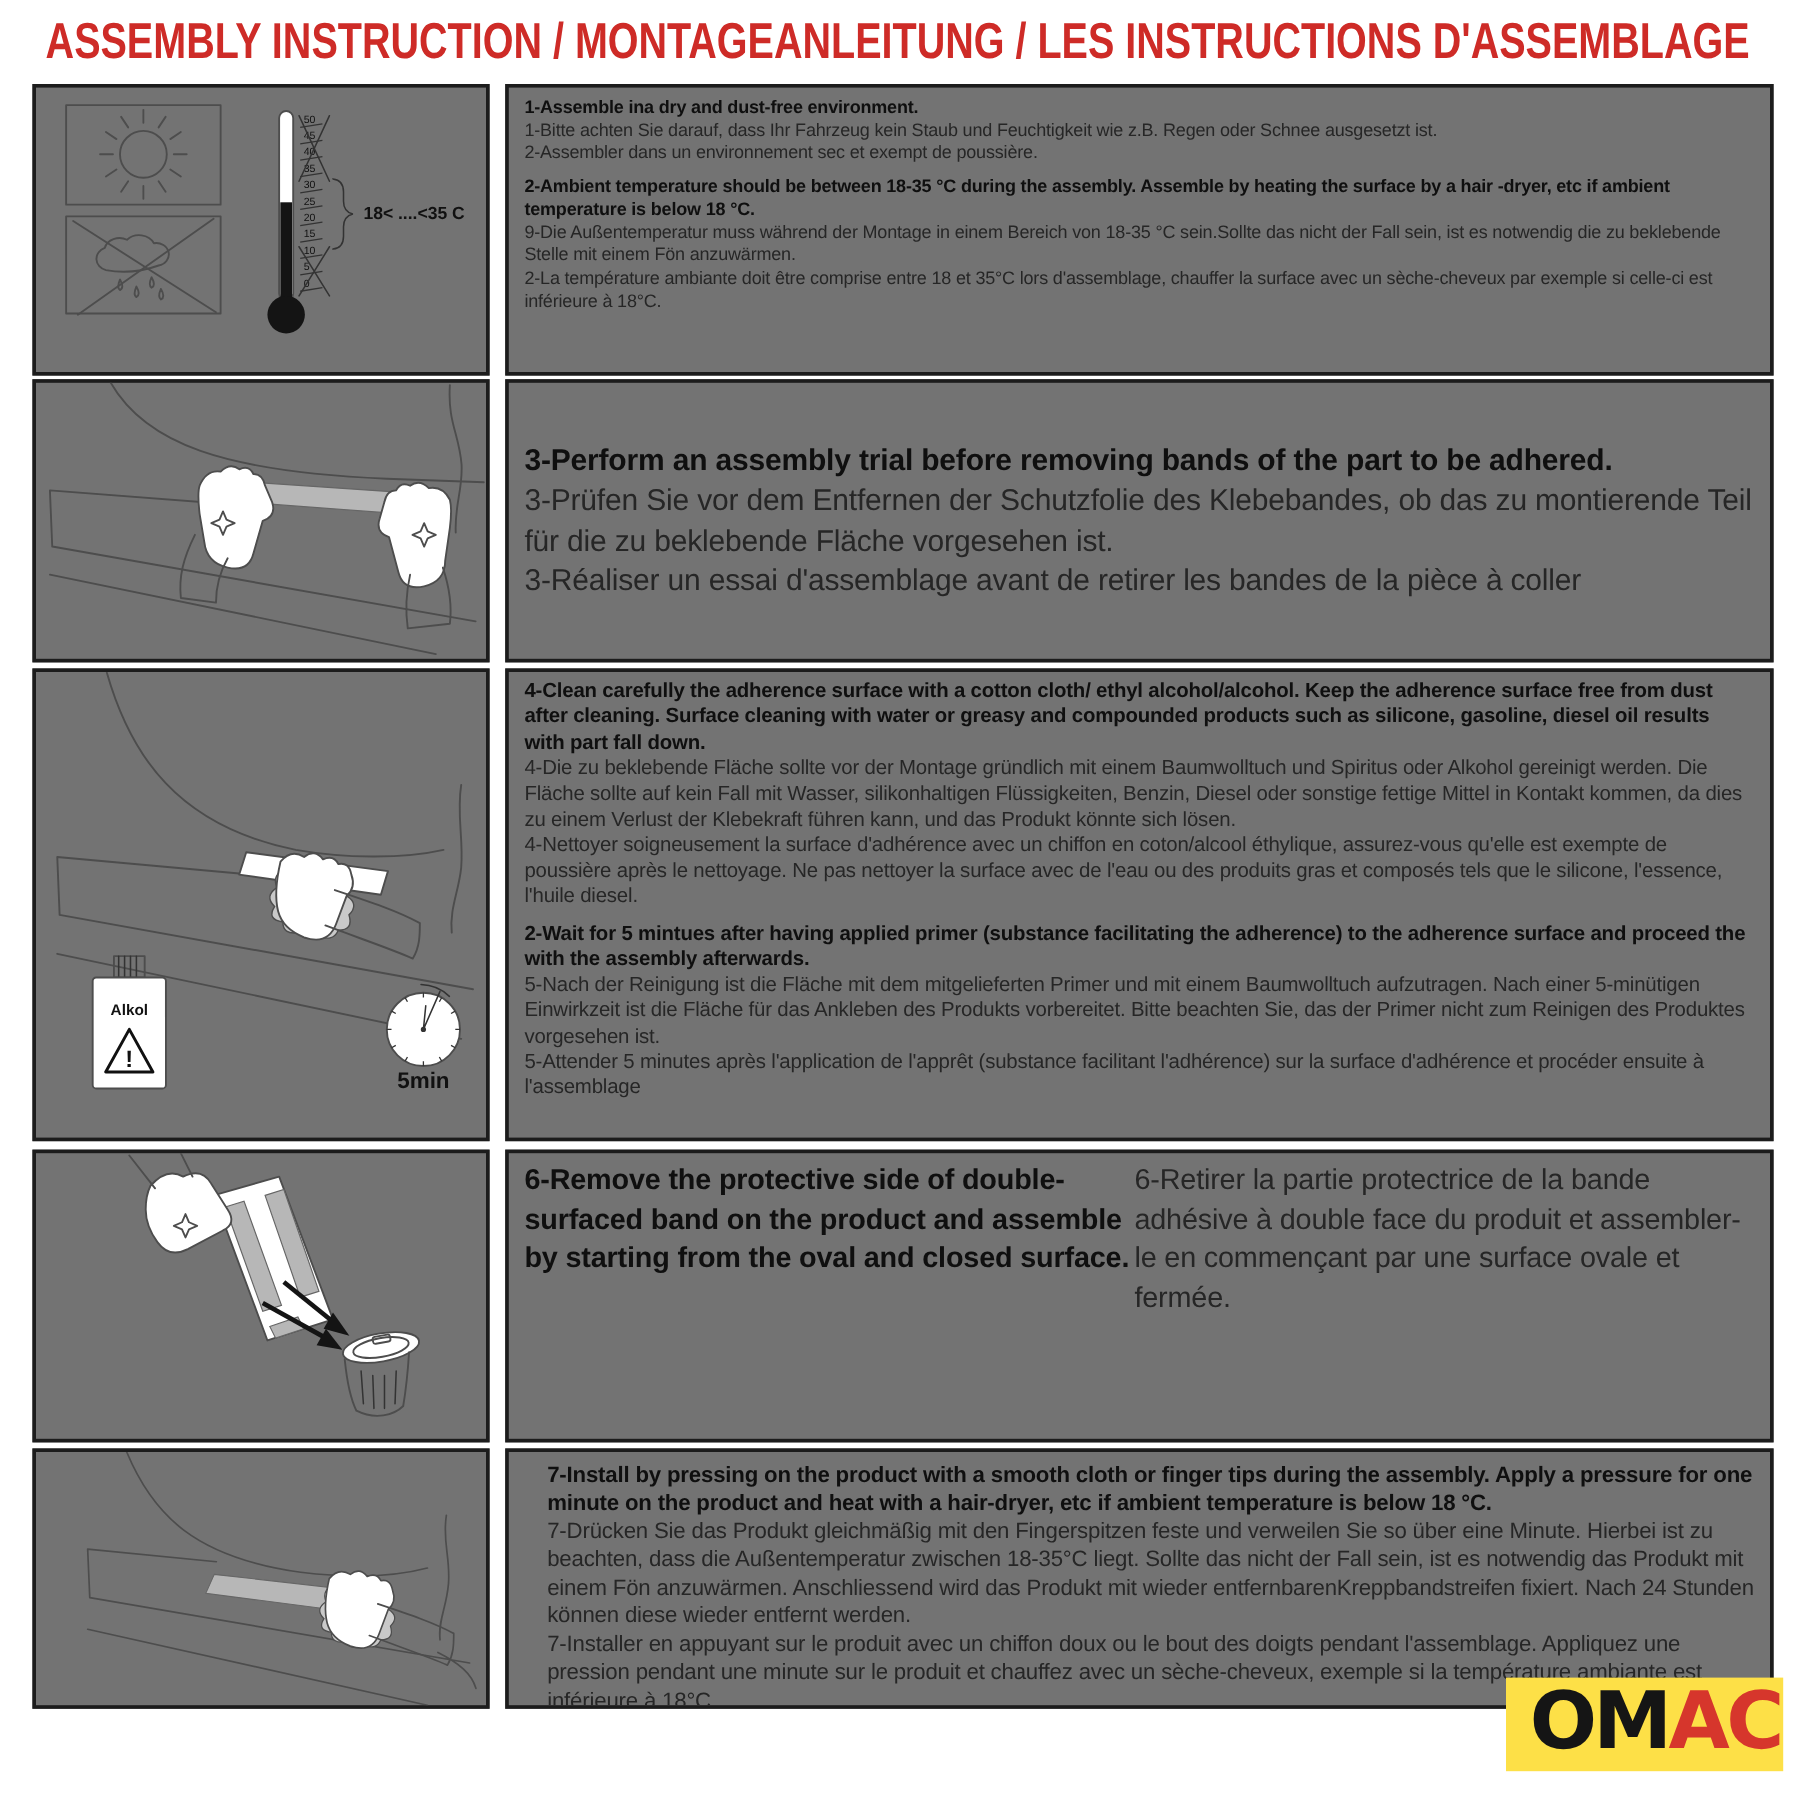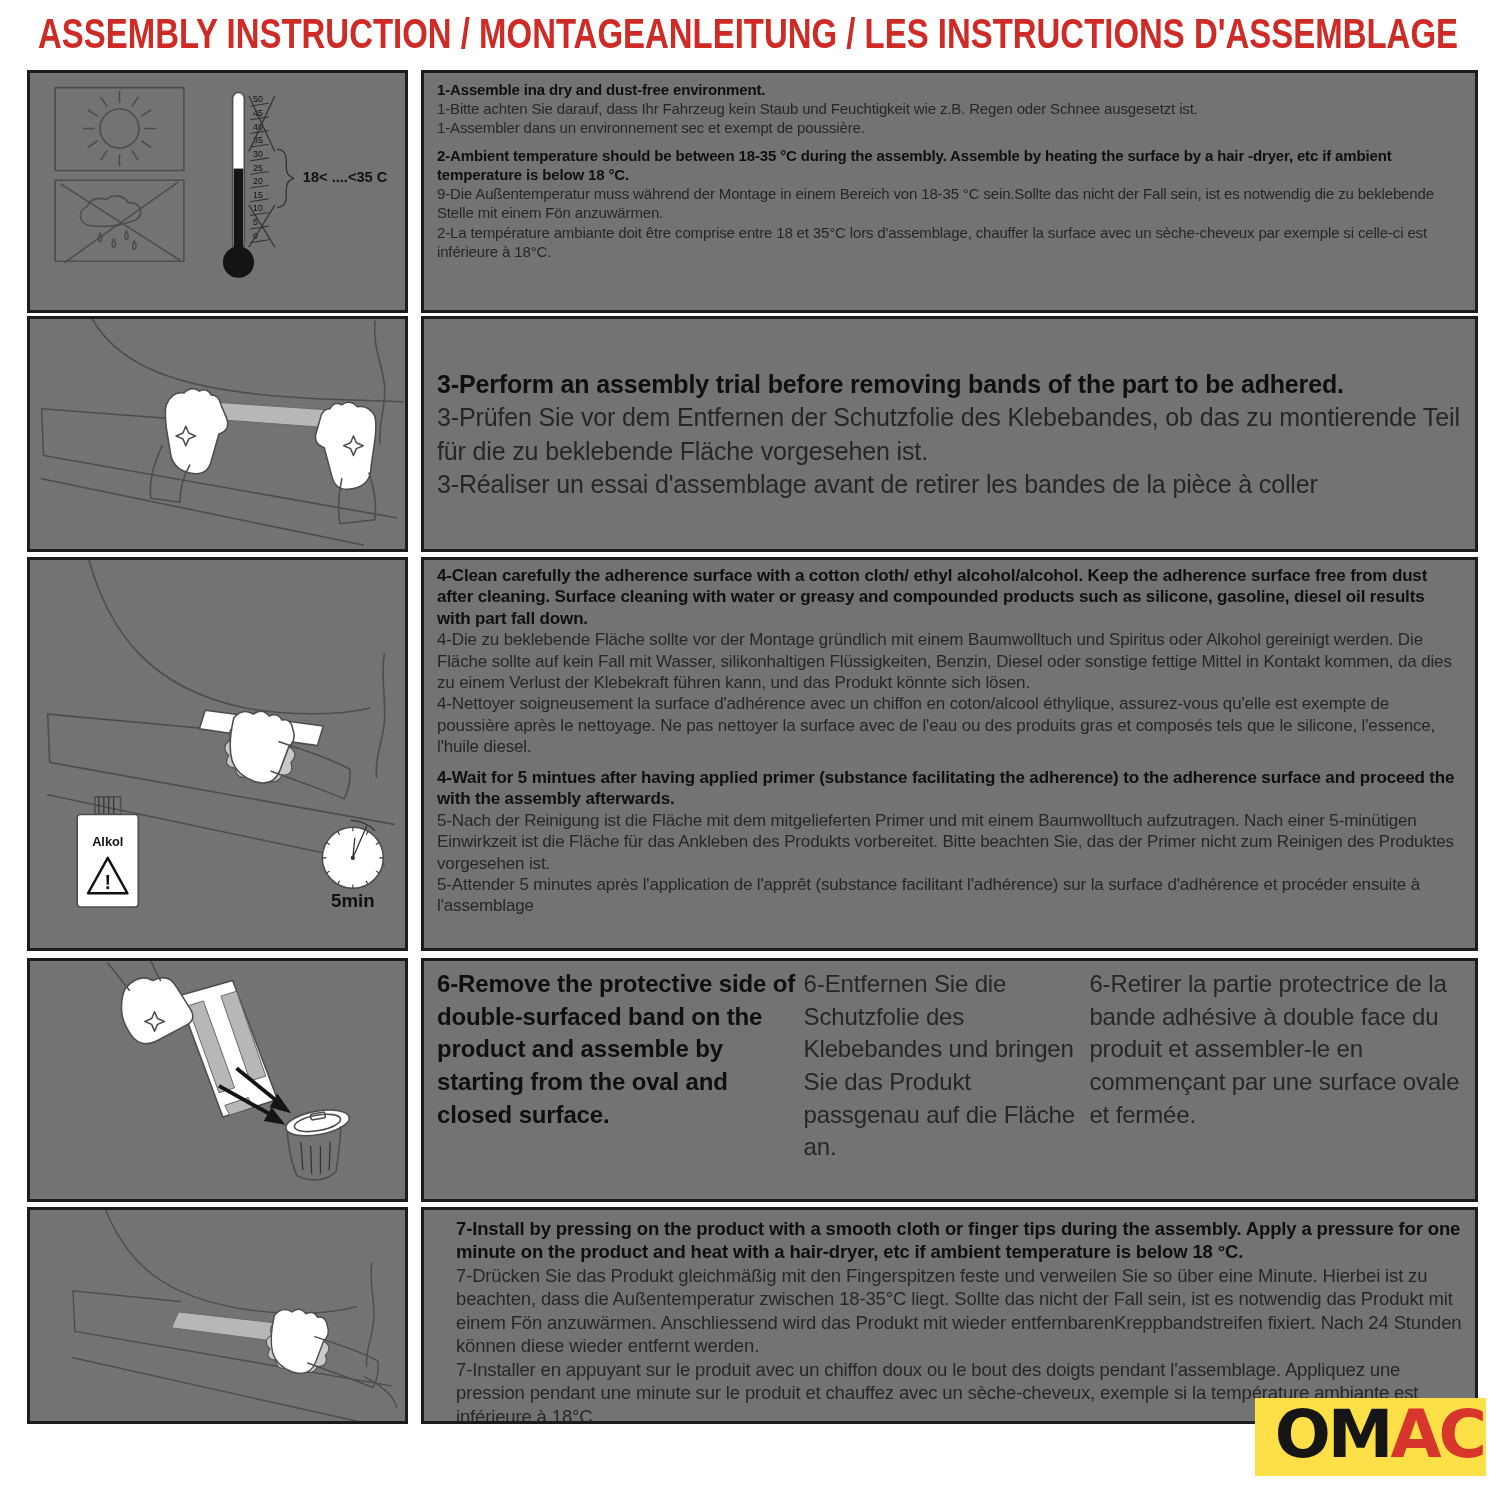--- a/index.html
+++ b/index.html
@@ -98,7 +98,7 @@
 <div class="box txt s1 r1">
   <p class="b">1-Assemble ina dry and dust-free environment.</p>
   <p>1-Bitte achten Sie darauf, dass Ihr Fahrzeug kein Staub und Feuchtigkeit wie z.B. Regen oder Schnee ausgesetzt ist.</p>
-  <p>1-Assembler dans un environnement sec et exempt de poussière.</p>
+  <p>2-Assembler dans un environnement sec et exempt de poussière.</p>
   <p class="spacer"></p>
   <p class="b">2-Ambient temperature should be between 18-35 °C  during the assembly. Assemble by heating the surface by a hair -dryer, etc if ambient temperature is below 18 °C.</p>
   <p>9-Die Außentemperatur muss während der Montage in einem Bereich von 18-35 °C  sein.Sollte das nicht der Fall sein, ist es notwendig die zu beklebende Stelle mit einem Fön anzuwärmen.</p>

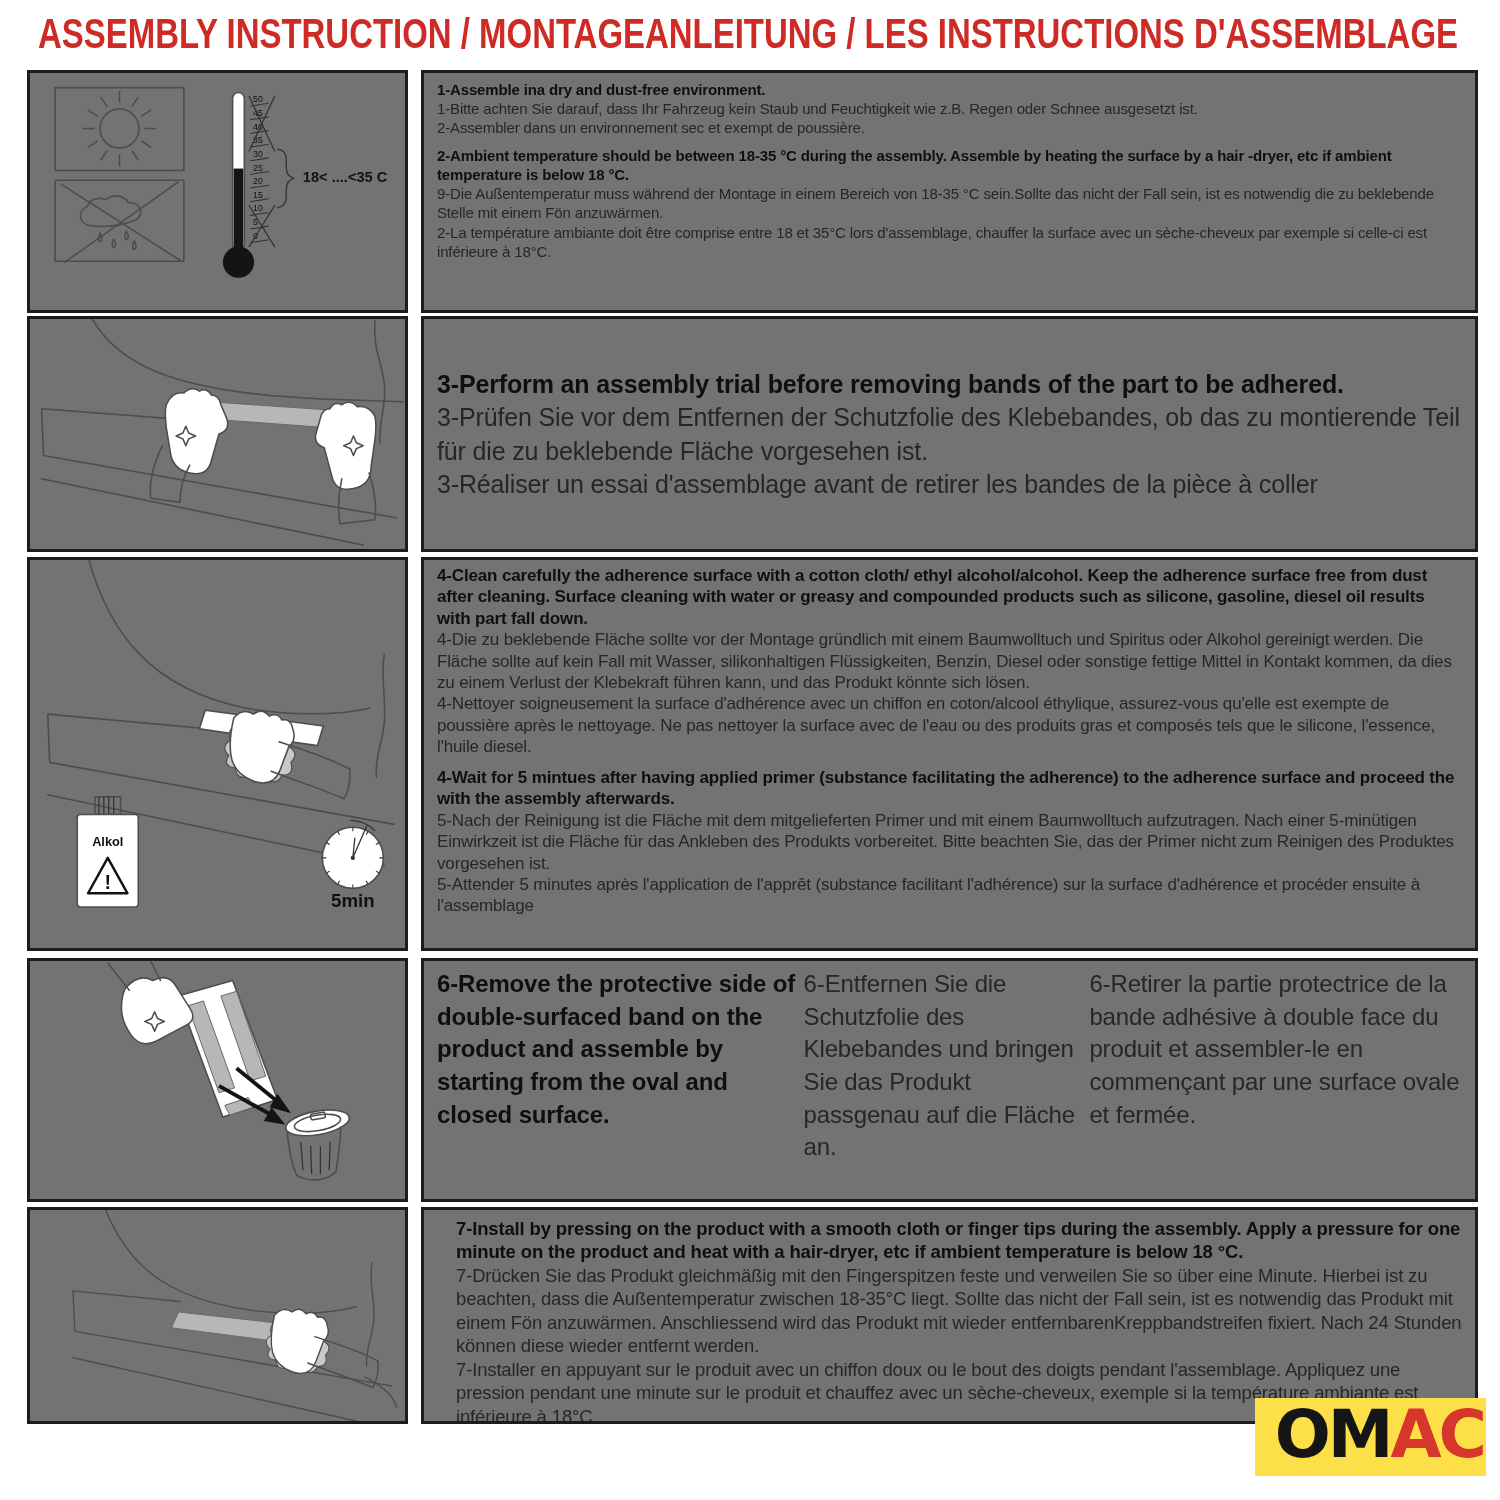--- a/index.html
+++ b/index.html
@@ -163,7 +163,7 @@
   <p>4-Die zu beklebende Fläche sollte vor der Montage gründlich mit einem Baumwolltuch und Spiritus oder Alkohol gereinigt werden. Die Fläche sollte auf kein Fall mit Wasser, silikonhaltigen Flüssigkeiten, Benzin, Diesel oder sonstige fettige Mittel in Kontakt kommen, da dies zu einem Verlust der Klebekraft führen kann, und das Produkt könnte sich lösen.</p>
   <p>4-Nettoyer soigneusement la surface d'adhérence avec un chiffon en coton/alcool éthylique, assurez-vous qu'elle est exempte de poussière après le nettoyage. Ne pas nettoyer la surface avec de l'eau ou des produits gras et composés tels que le silicone, l'essence, l'huile diesel.</p>
   <p class="spacer"></p>
-  <p class="b">4-Wait for 5 mintues after having applied primer (substance facilitating the adherence) to the adherence surface and proceed the with the assembly afterwards.</p>
+  <p class="b">2-Wait for 5 mintues after having applied primer (substance facilitating the adherence) to the adherence surface and proceed the with the assembly afterwards.</p>
   <p>5-Nach der Reinigung ist die Fläche mit dem mitgelieferten Primer und mit einem Baumwolltuch aufzutragen. Nach einer 5-minütigen Einwirkzeit ist die Fläche für das Ankleben des Produkts vorbereitet. Bitte beachten Sie, das der Primer nicht zum Reinigen des Produktes vorgesehen ist.</p>
   <p>5-Attender 5 minutes après l'application de l'apprêt (substance facilitant l'adhérence) sur la surface d'adhérence et procéder ensuite à l'assemblage</p>
 </div>

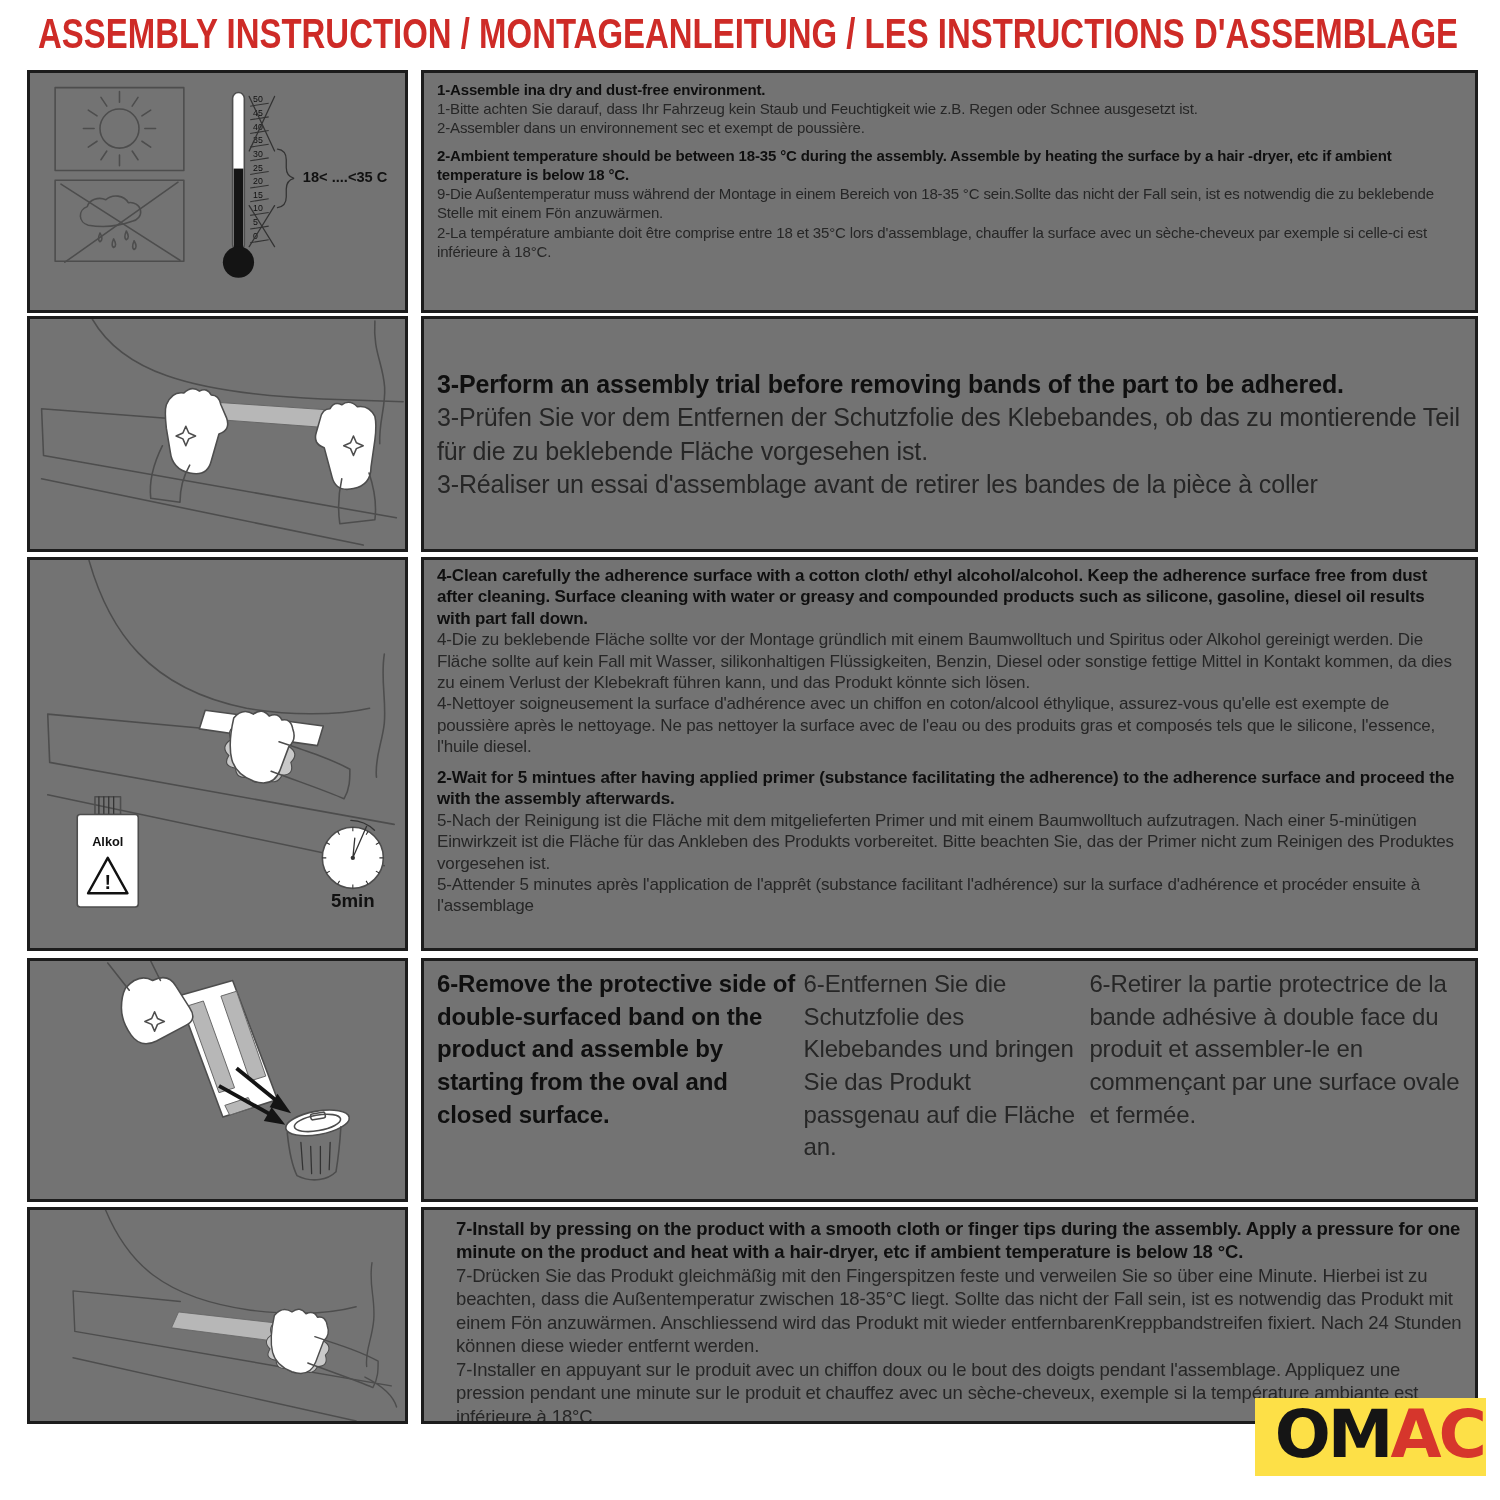--- a/index.html
+++ b/index.html
@@ -196,7 +196,6 @@
 </div>
 <div class="box txt s4 r4">
   <p class="b">6-Remove the protective side of double-surfaced band on the product and assemble by starting from the oval and closed surface.</p>
-  <p>6-Entfernen Sie die Schutzfolie des Klebebandes und bringen Sie das Produkt passgenau auf die Fläche an.</p>
   <p>6-Retirer la partie protectrice de la bande adhésive à double face du produit et assembler-le en commençant par une surface ovale et fermée.</p>
 </div>
 

